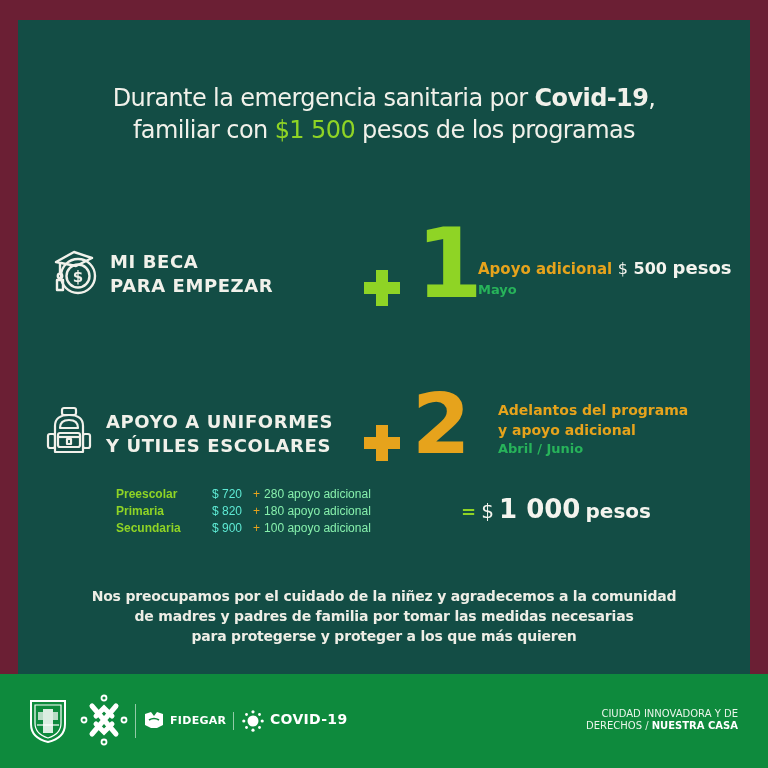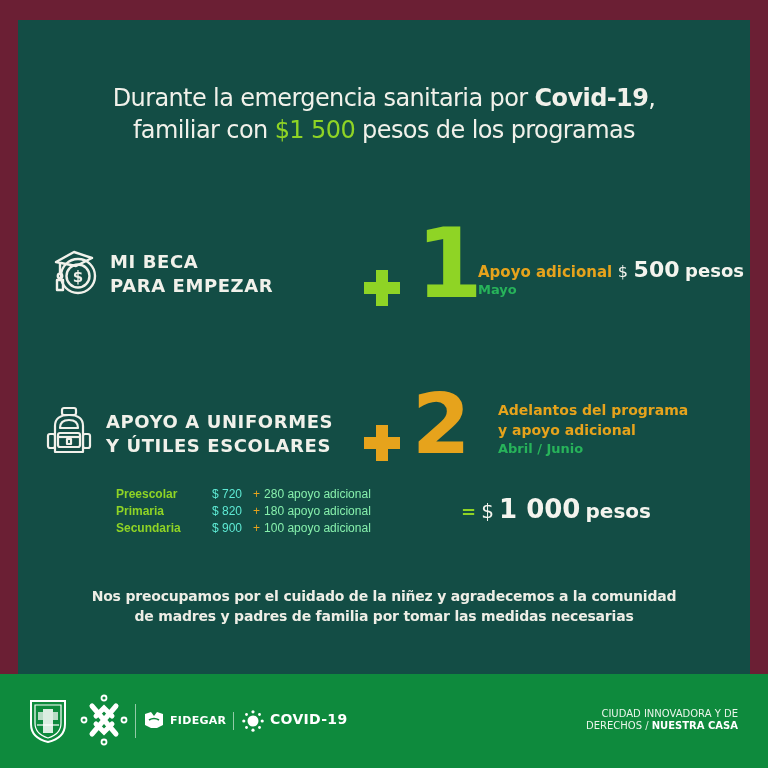--- a/index.html
+++ b/index.html
@@ -106,7 +106,7 @@
     <div class="side-text" style="left:460px; top:237px; white-space:nowrap;">
       <span class="orange" style="font-size:15px;">Apoyo adicional</span>
       <span class="white" style="font-size:16px; font-weight:normal;">$</span>
-      <span class="white" style="font-size:22px;">500</span>
+      <span class="white" style="font-size:16px;">500</span>
       <span class="white" style="font-size:18px;">pesos</span>
     </div>
     <div class="side-text green" style="left:460px; top:262px; font-size:13px;">Mayo</div>

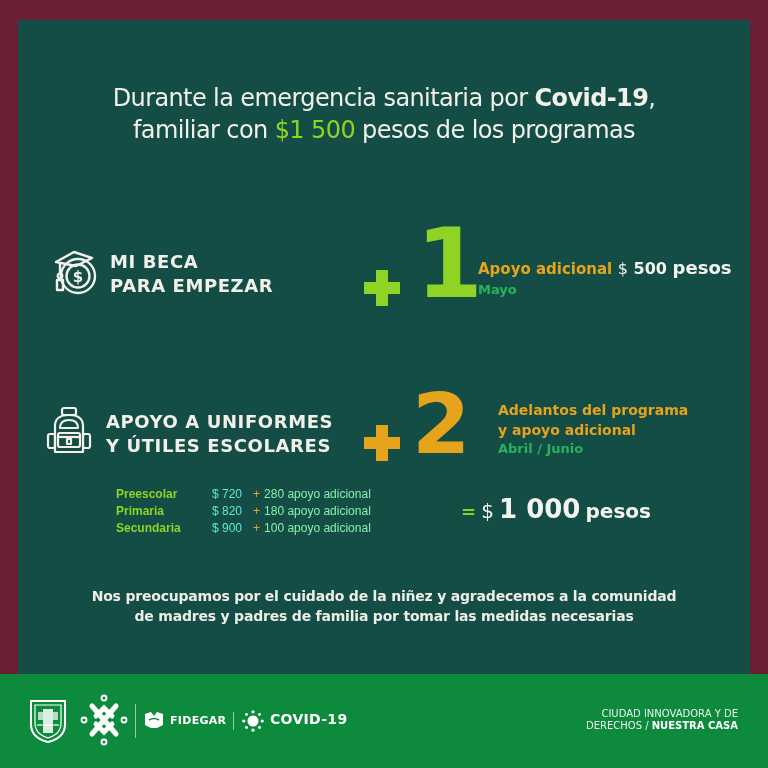--- a/index.html
+++ b/index.html
@@ -172,6 +172,7 @@
   <div class="closing">
     <div>Nos preocupamos por el cuidado de la niñez y agradecemos a la comunidad</div>
     <div>de madres y padres de familia por tomar las medidas necesarias</div>
+    <div>para protegerse y proteger a los que más quieren</div>
   </div>
 </div>
 

